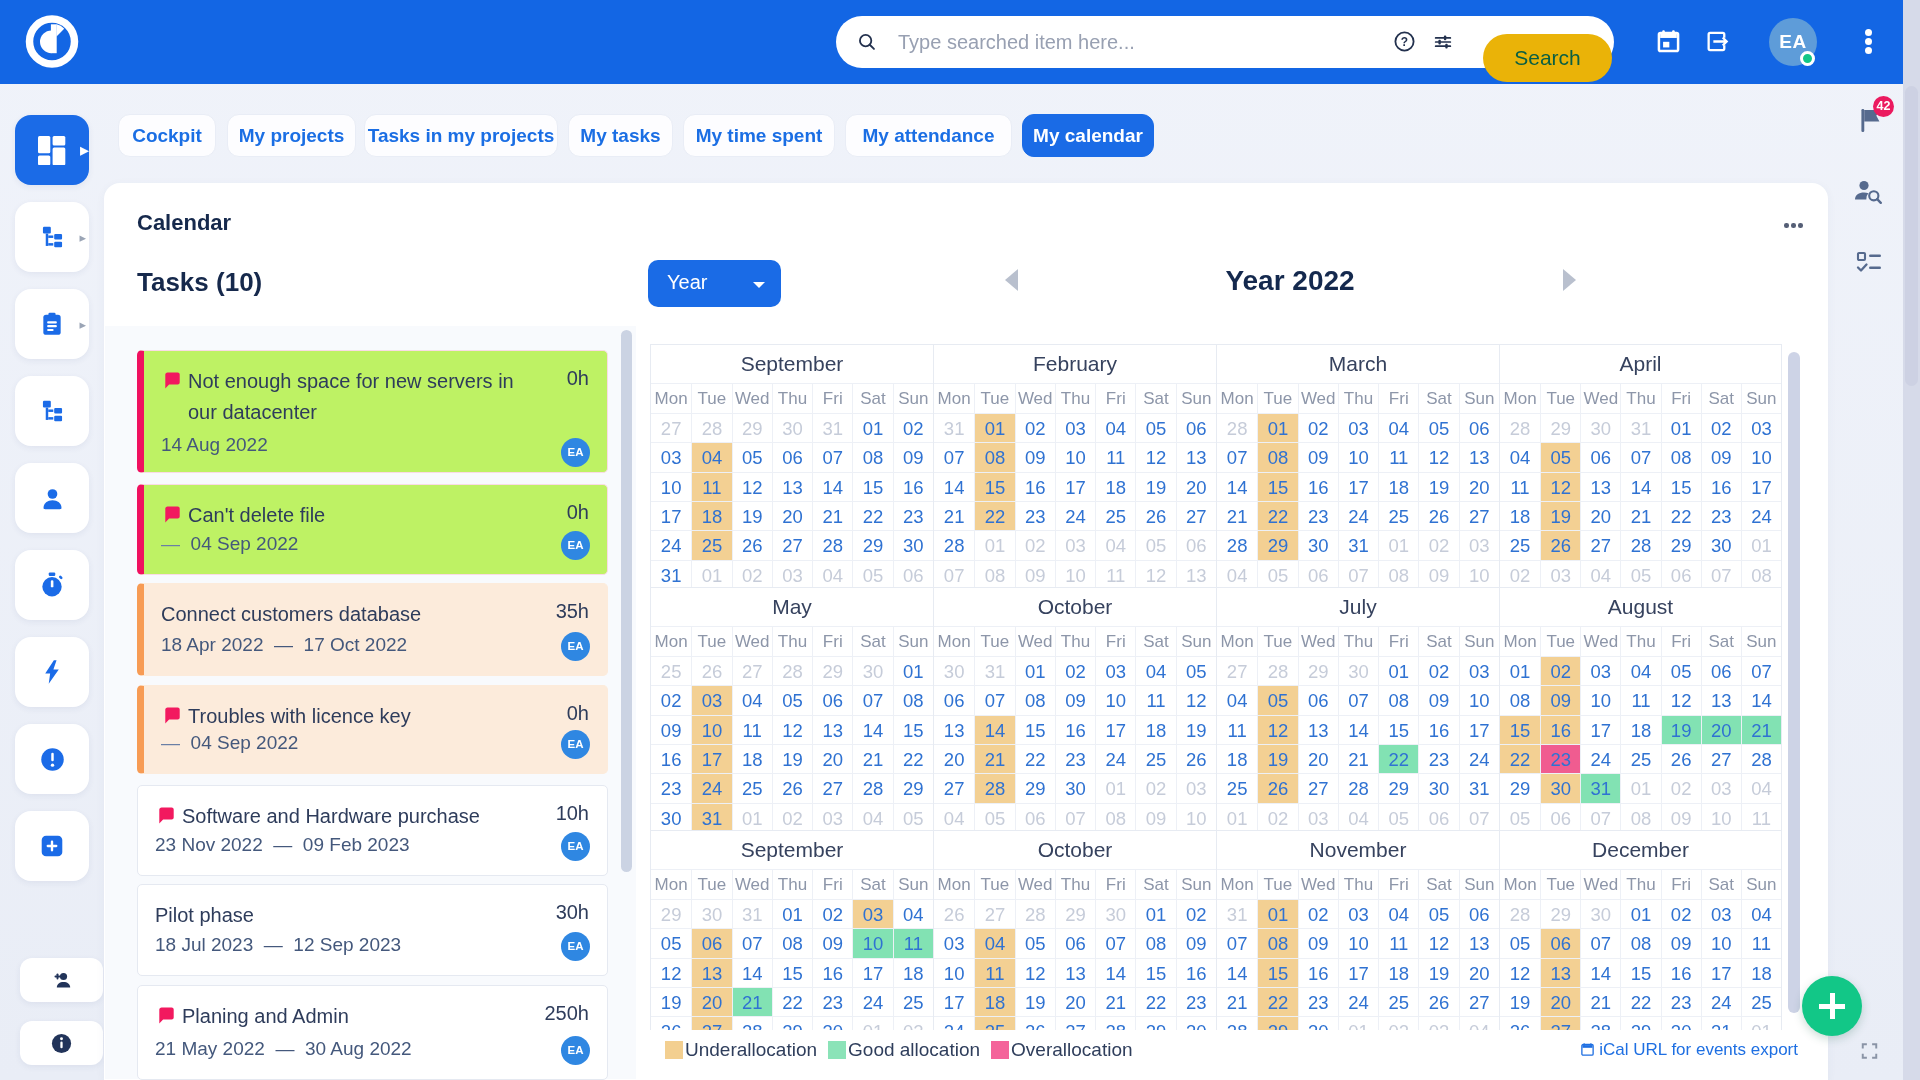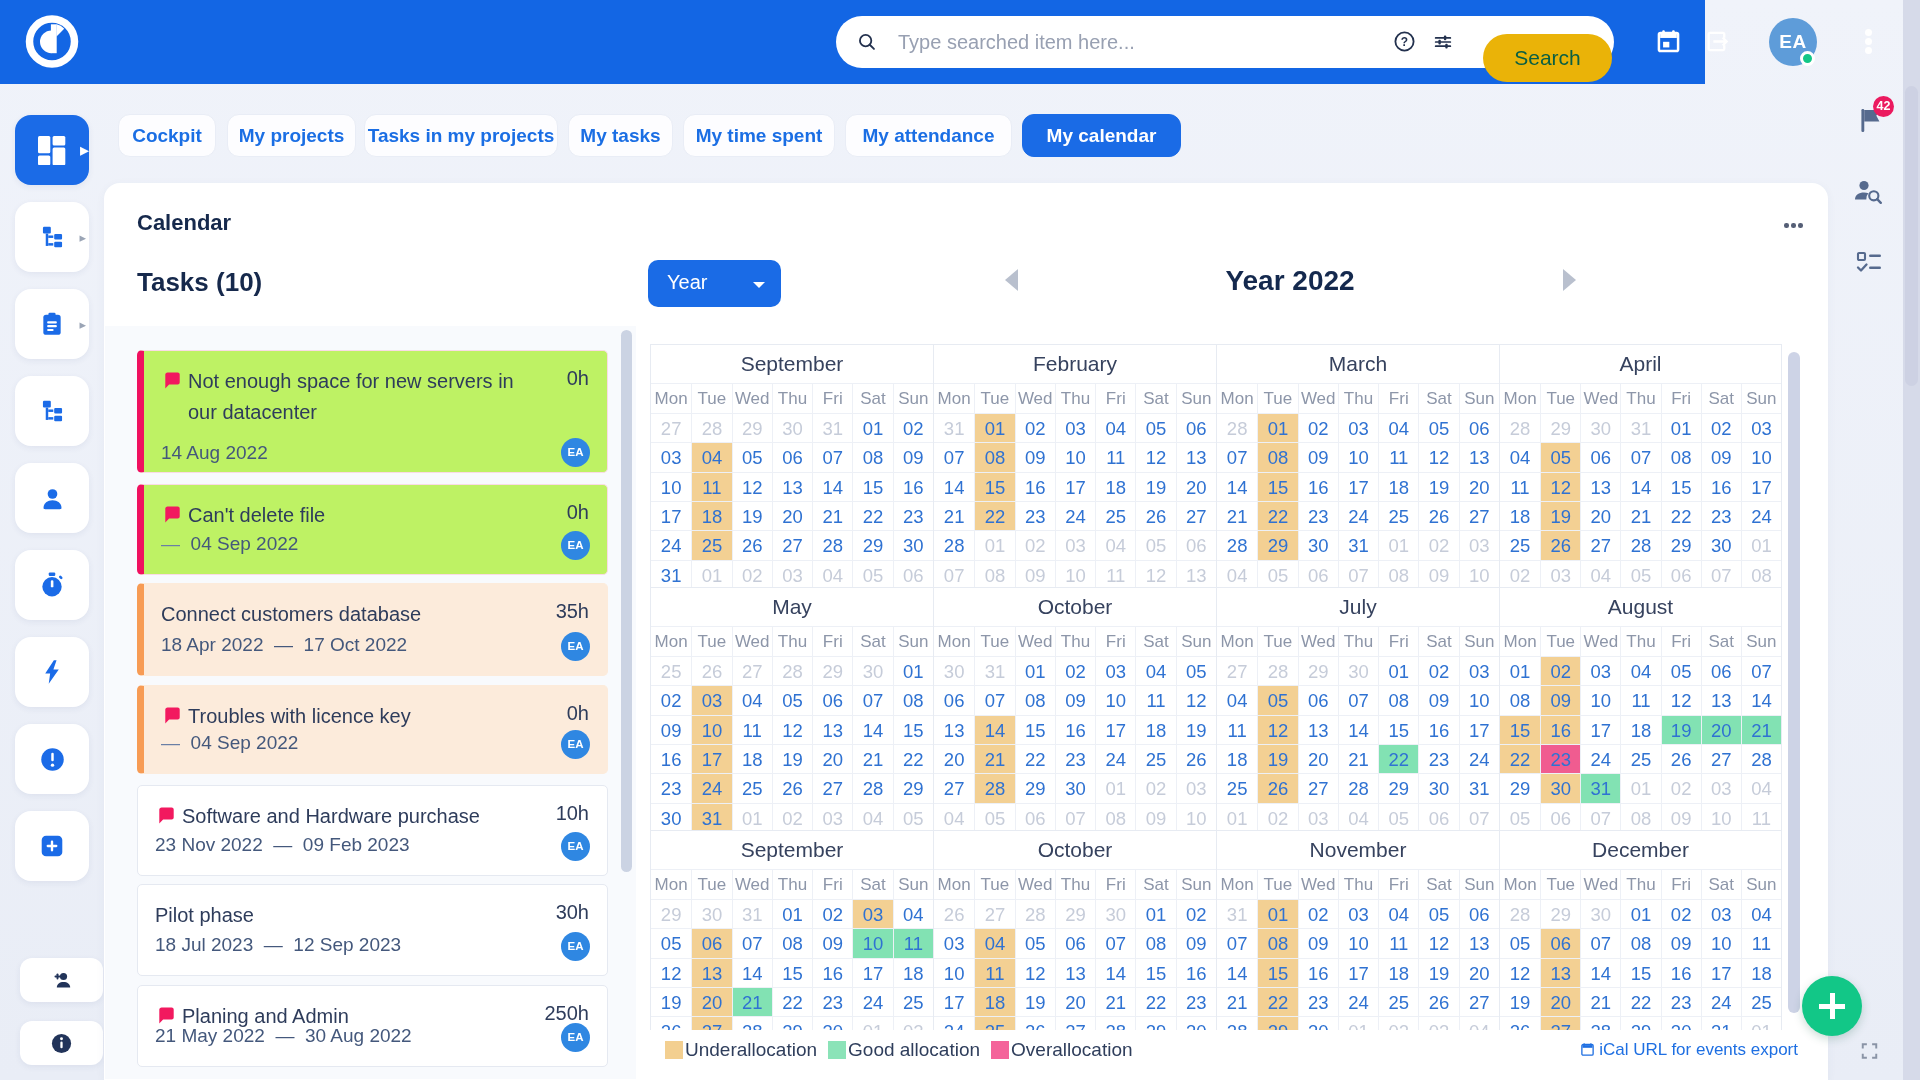--- a/index.html
+++ b/index.html
@@ -4,7 +4,7 @@
 html,body { width:1920px; height:1080px; overflow:hidden;
   font-family:"Liberation Sans", sans-serif;
   background:linear-gradient(180deg,#F0F3FA 0%,#E9EDF6 100%); }
-.topbar { position:absolute; left:0; top:0; width:1705px; height:84px; background:#1366E4; }
+.topbar { position:absolute; left:0; top:0; width:1920px; height:84px; background:#1366E4; }
 .search { position:absolute; left:836px; top:16px; width:778px; height:52px; background:#fff; border-radius:26px; }
 .search > svg { position:absolute; left:20px; top:15px; }
 .ph { position:absolute; left:62px; top:15px; font-size:20px; color:#98A0B2; }

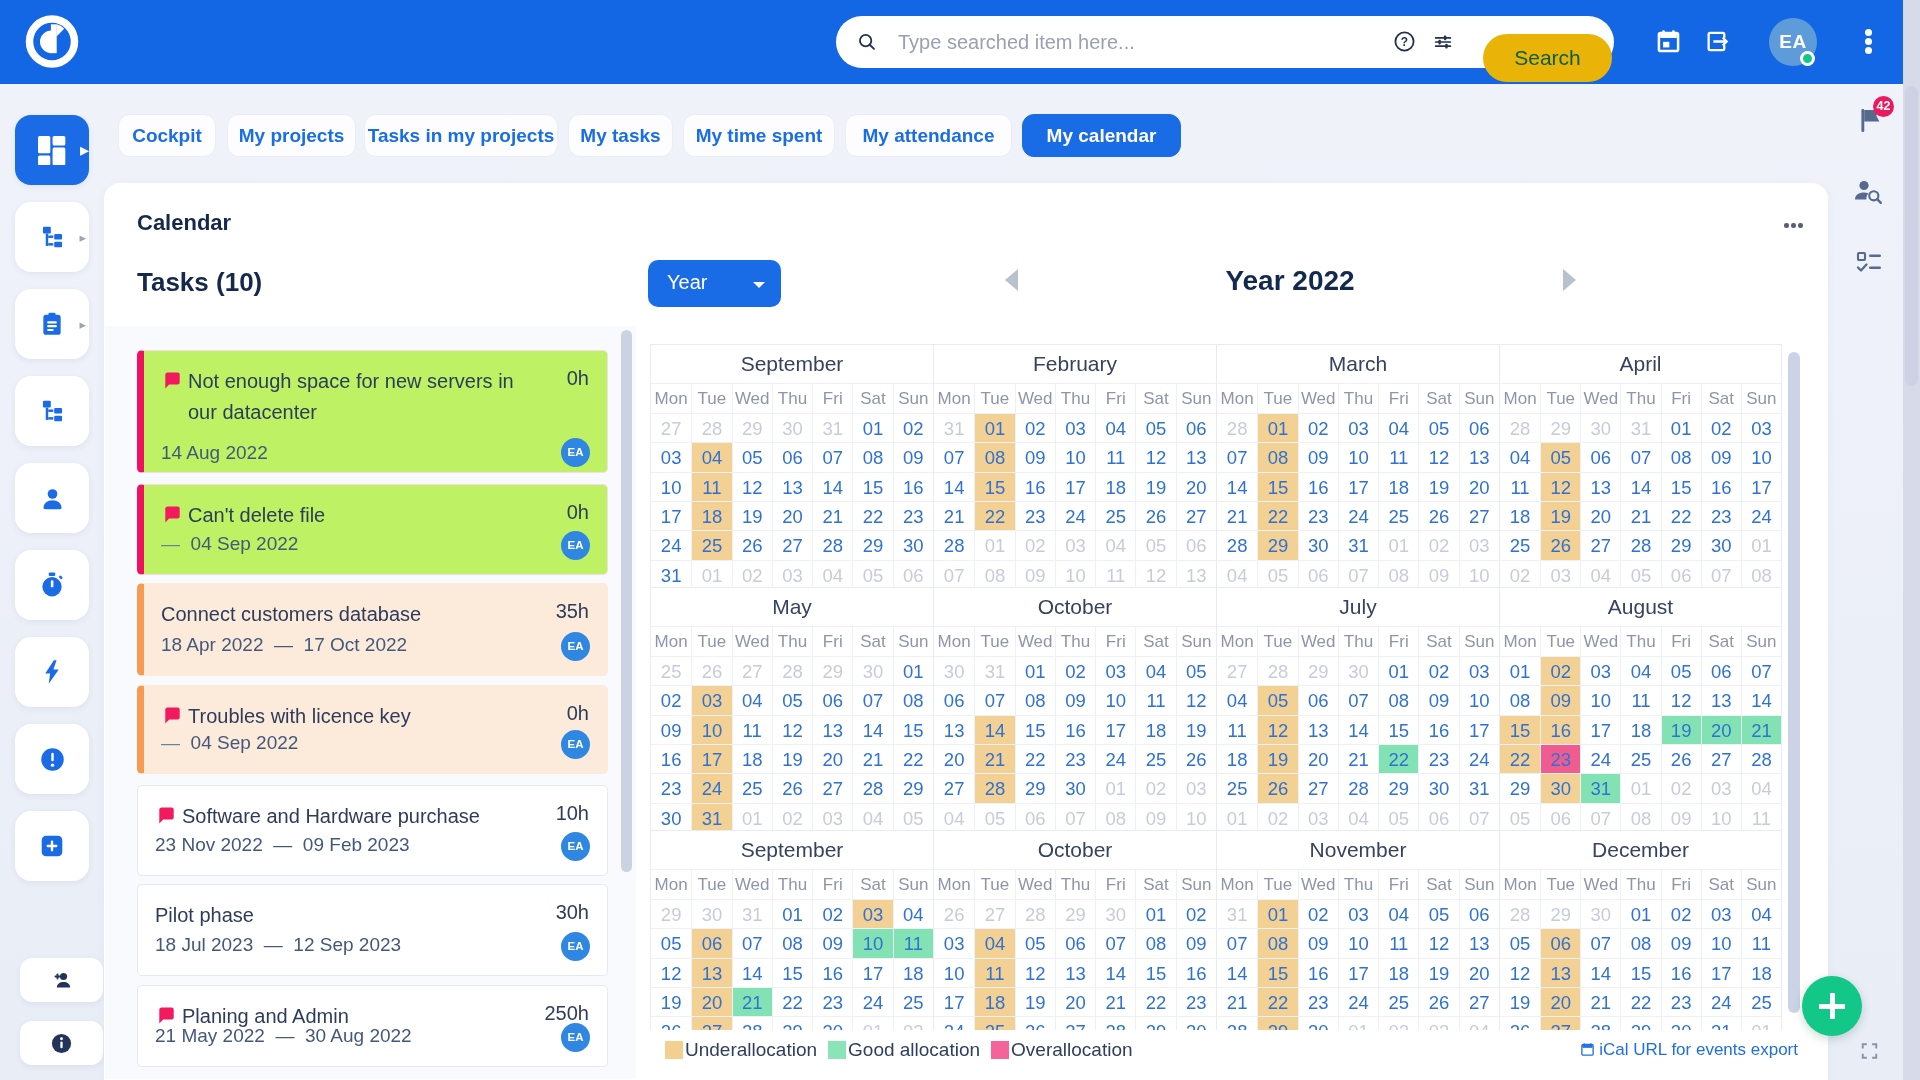--- a/index.html
+++ b/index.html
@@ -244,7 +244,7 @@
 <div class="tab" style="left:568px;width:105px">My tasks</div>
 <div class="tab" style="left:683px;width:152px">My time spent</div>
 <div class="tab" style="left:845px;width:167px">My attendance</div>
-<div class="tab active" style="left:1022px;width:159px">My calendar</div>
+<div class="tab active" style="left:1022px;width:132px">My calendar</div>
 <div class="card">
   <div class="tasksbg"></div>
   <div class="h-cal">Calendar</div>

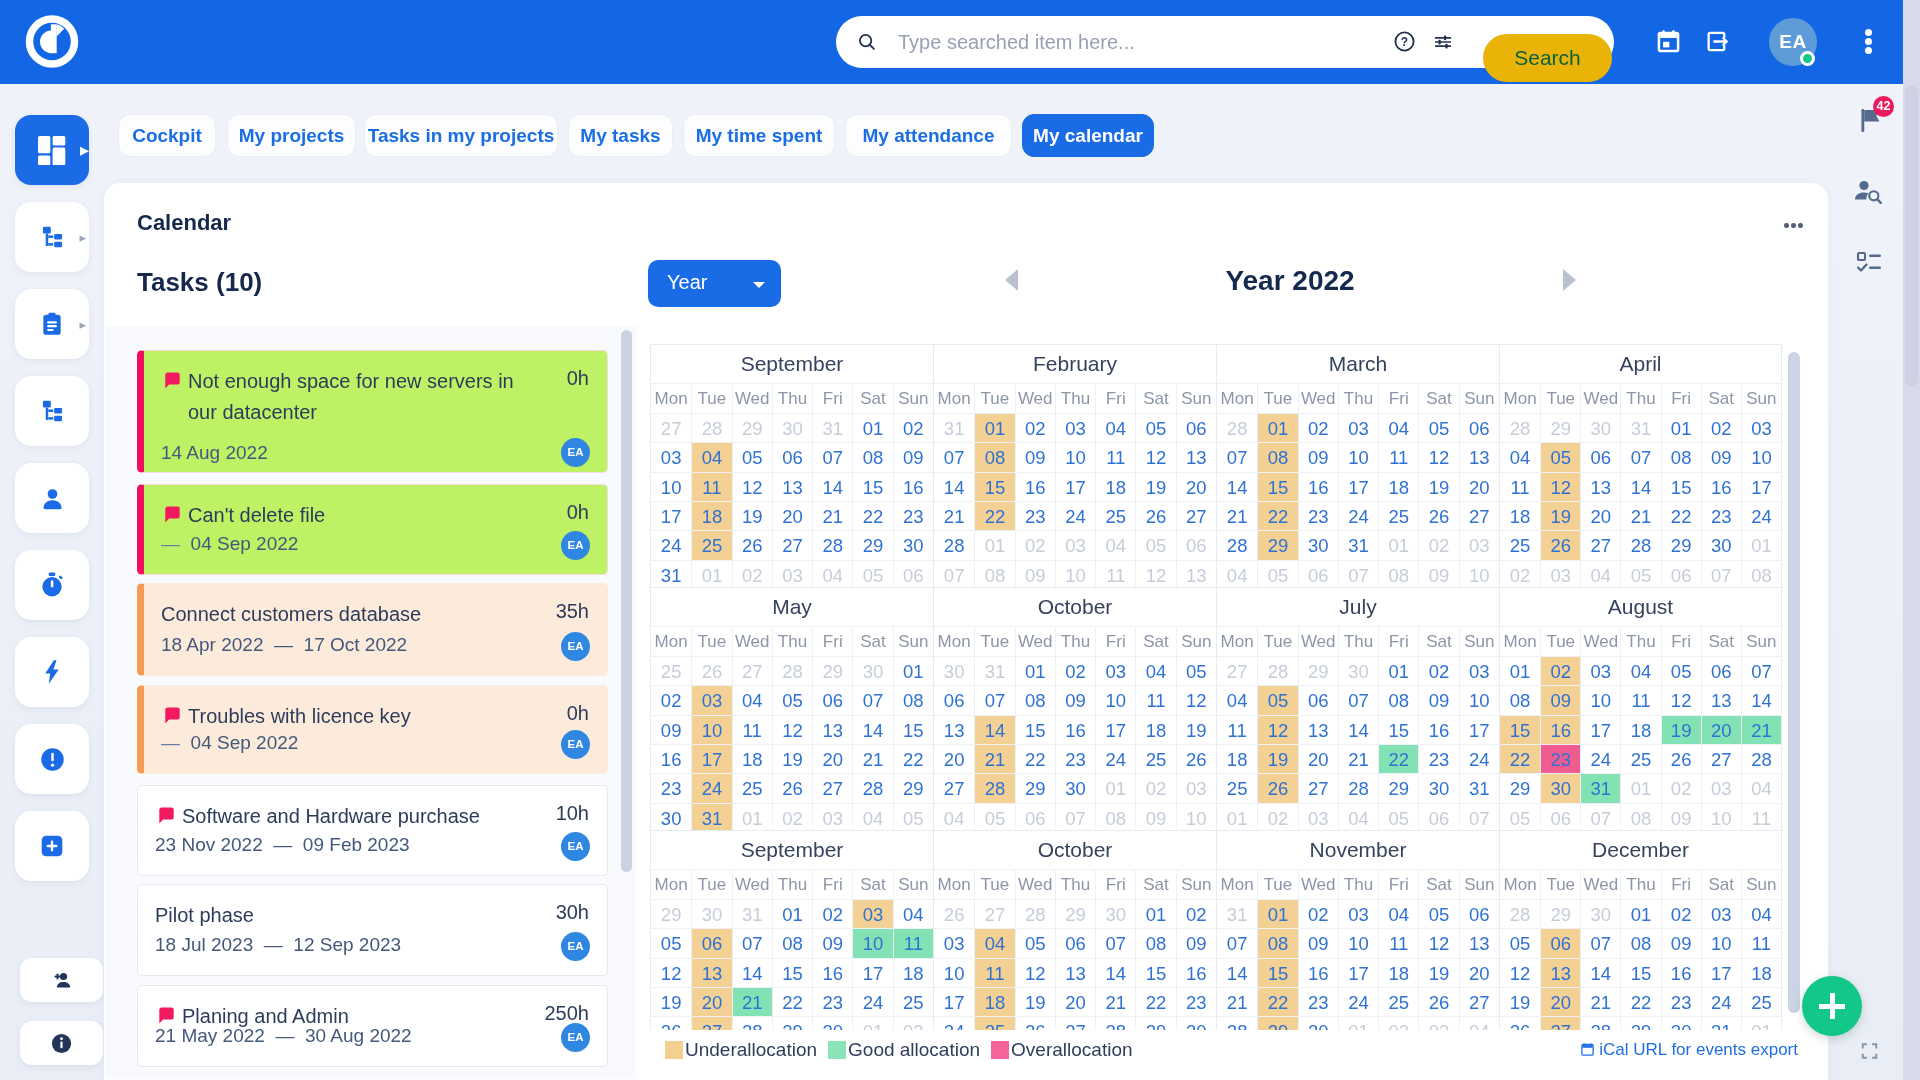--- a/index.html
+++ b/index.html
@@ -55,7 +55,7 @@
 .tdate .dash { color:#6A7FA5; }
 .tava { position:absolute; right:17px; bottom:14px; width:29px; height:29px; border-radius:50%;
   background:#2F87E2; color:#fff; font-weight:bold; font-size:11.5px; text-align:center; line-height:29px; }
-.pink2 .tdate { bottom:8px;margin-top:12px; }
+.pink2 .tdate { bottom:16px;margin-top:12px; }
 .pink2 .tava { bottom:5px; }
 .tscroll { position:absolute; left:517px; top:147px; width:11px; height:542px; border-radius:6px; background:#CBD3E3; }
 .calwrap { position:absolute; left:546px; top:161px; width:1132px; height:686px; overflow:hidden; }

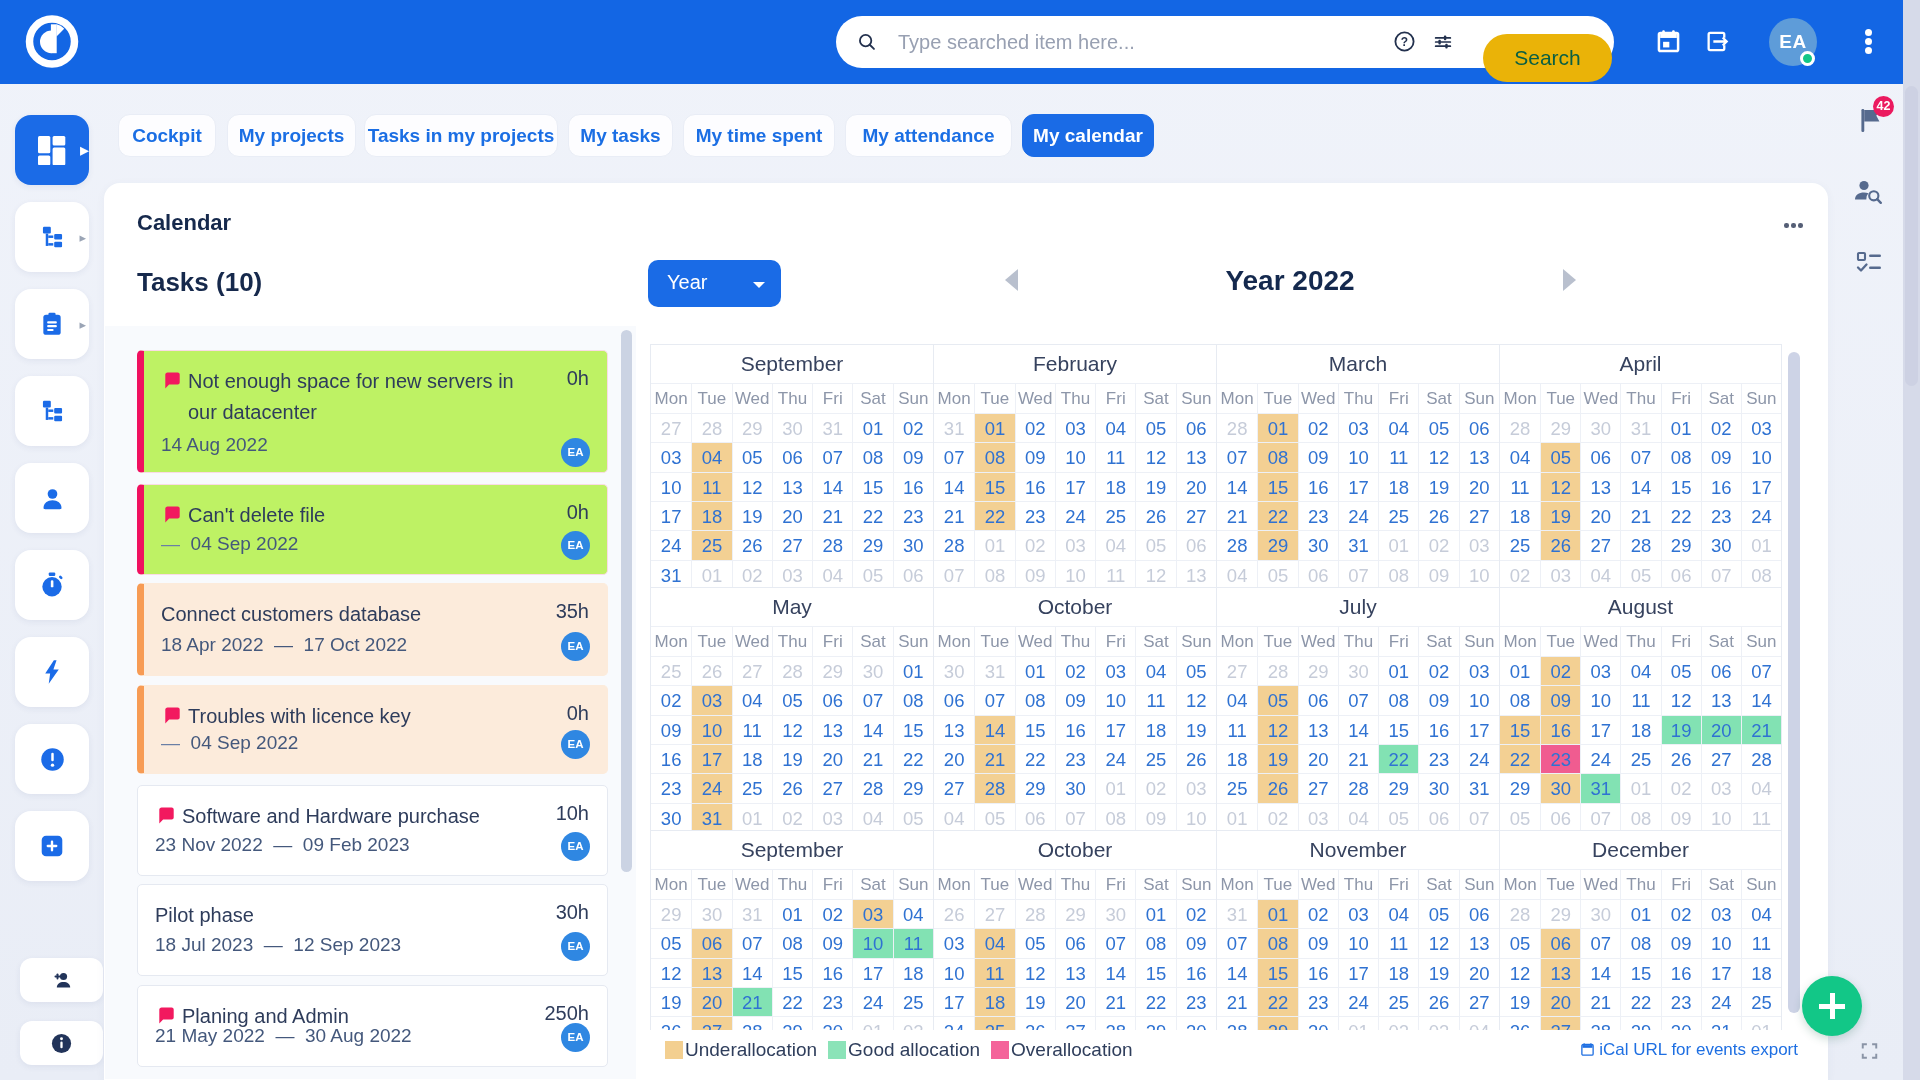--- a/index.html
+++ b/index.html
@@ -321,7 +321,7 @@
       <div class="tdate">18 Jul 2023&nbsp; —&nbsp; 12 Sep 2023</div>
       <div class="tava">EA</div>
     </div>
-    <div class="tcard plain" style="top:802px;height:82px">
+    <div class="tcard plain" style="top:802px;height:95px">
       <div class="trow">
         <svg class="tflag" width="20" height="21" viewBox="0 0 20 21">
           <path fill="#F2195F" d="M4.3 5.6 C4.3 4.4 5.3 3.4 6.5 3.4 H16.7 C17.8 3.4 18.7 4.3 18.7 5.4 V13.5 C18.7 14.6 17.8 15.5 16.7 15.5 H8.1 L4.3 19.4 Z"></path>

